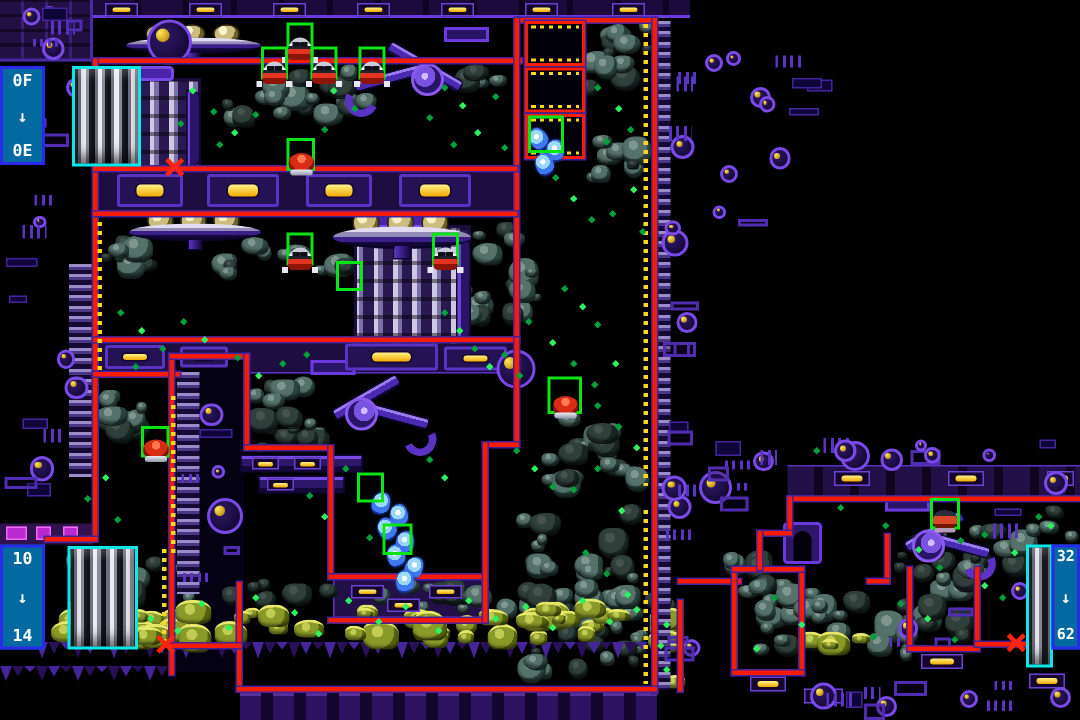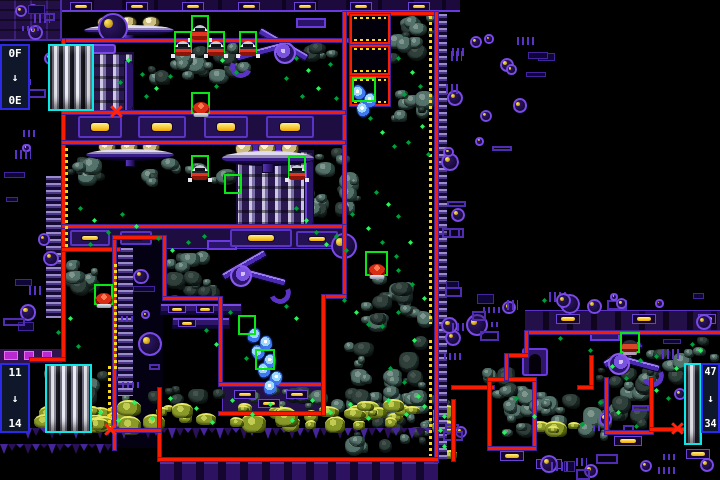--- a/index.html
+++ b/index.html
@@ -109,7 +109,7 @@
   .tube{border:2px solid #0ce8e8;z-index:70;
     background:repeating-linear-gradient(90deg,#101018 0 2px,#6e6e80 2px 4px,#ececf4 4px 7px,#8a8a9c 7px 9px,#18181f 9px 11px);
     box-shadow:inset 0 4px 6px rgba(255,255,255,.2),inset 0 -6px 8px rgba(0,0,0,.5);}
-  .elv{border:2px solid #2a2ae8;background:#0f172a;color:#fff;font-weight:bold;font-size:11px;
+  .elv{border:2px solid #2a2ae8;background:#0369a1;color:#fff;font-weight:bold;font-size:11px;
     display:flex;flex-direction:column;align-items:center;justify-content:space-between;
     padding:2px 0;z-index:90;}
   .elv span{line-height:1;}

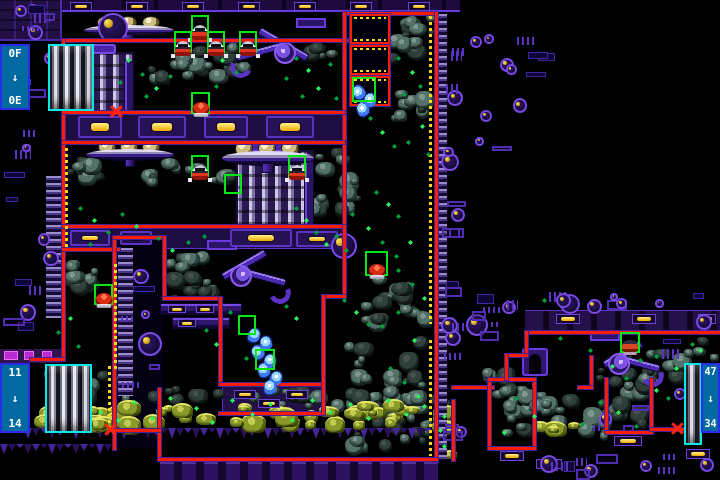--- a/index.html
+++ b/index.html
@@ -126,7 +126,7 @@
     <span>0E</span>
   </div>
   <div class="elv" id="elv1" style="left: 0px; top: 363px; width: 30px; height: 70px;">
-    <span>11</span>
+    <span>10</span>
     <span class="arr">↓</span>
     <span>14</span>
   </div>

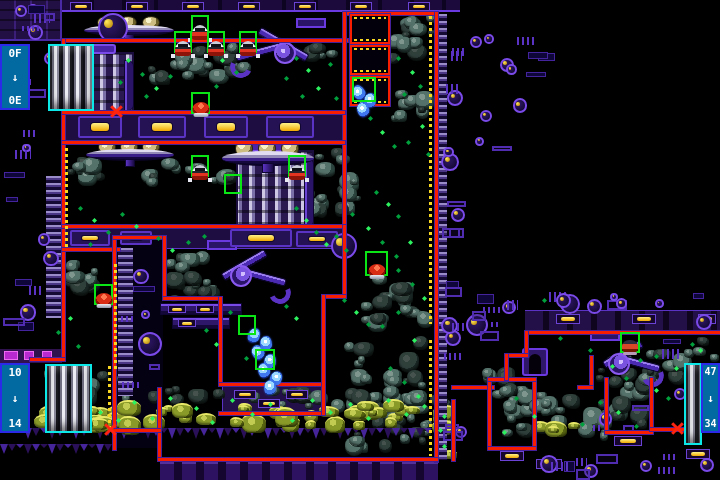--- a/index.html
+++ b/index.html
@@ -131,7 +131,7 @@
     <span>14</span>
   </div>
   <div class="elv elv-right" id="elv2" style="left: 701px; top: 363px; width: 19px; height: 70px;">
-    <span>47</span>
+    <span>32</span>
     <span class="arr">↓</span>
     <span>34</span>
   </div>

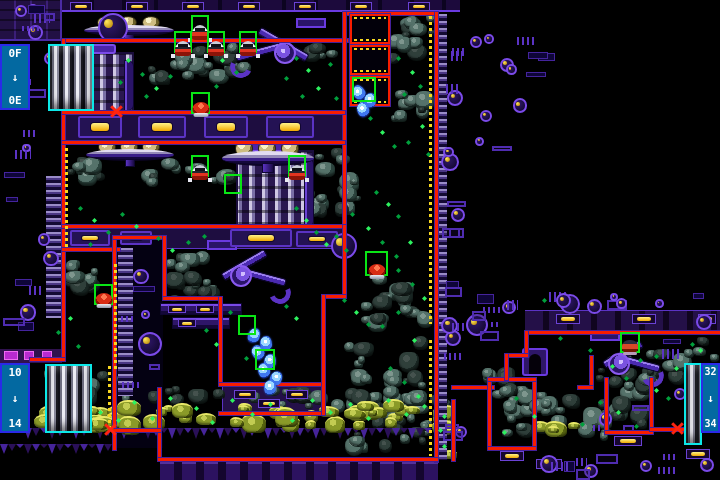--- a/index.html
+++ b/index.html
@@ -133,7 +133,7 @@
   <div class="elv elv-right" id="elv2" style="left: 701px; top: 363px; width: 19px; height: 70px;">
     <span>32</span>
     <span class="arr">↓</span>
-    <span>34</span>
+    <span>62</span>
   </div>
 <div class="tech-block" style="left: 0px; top: 0px; width: 62px; height: 41px;"></div>
     <div class="ceiling" style="left: 62px; top: 0px; width: 398px; height: 12px;"></div>

